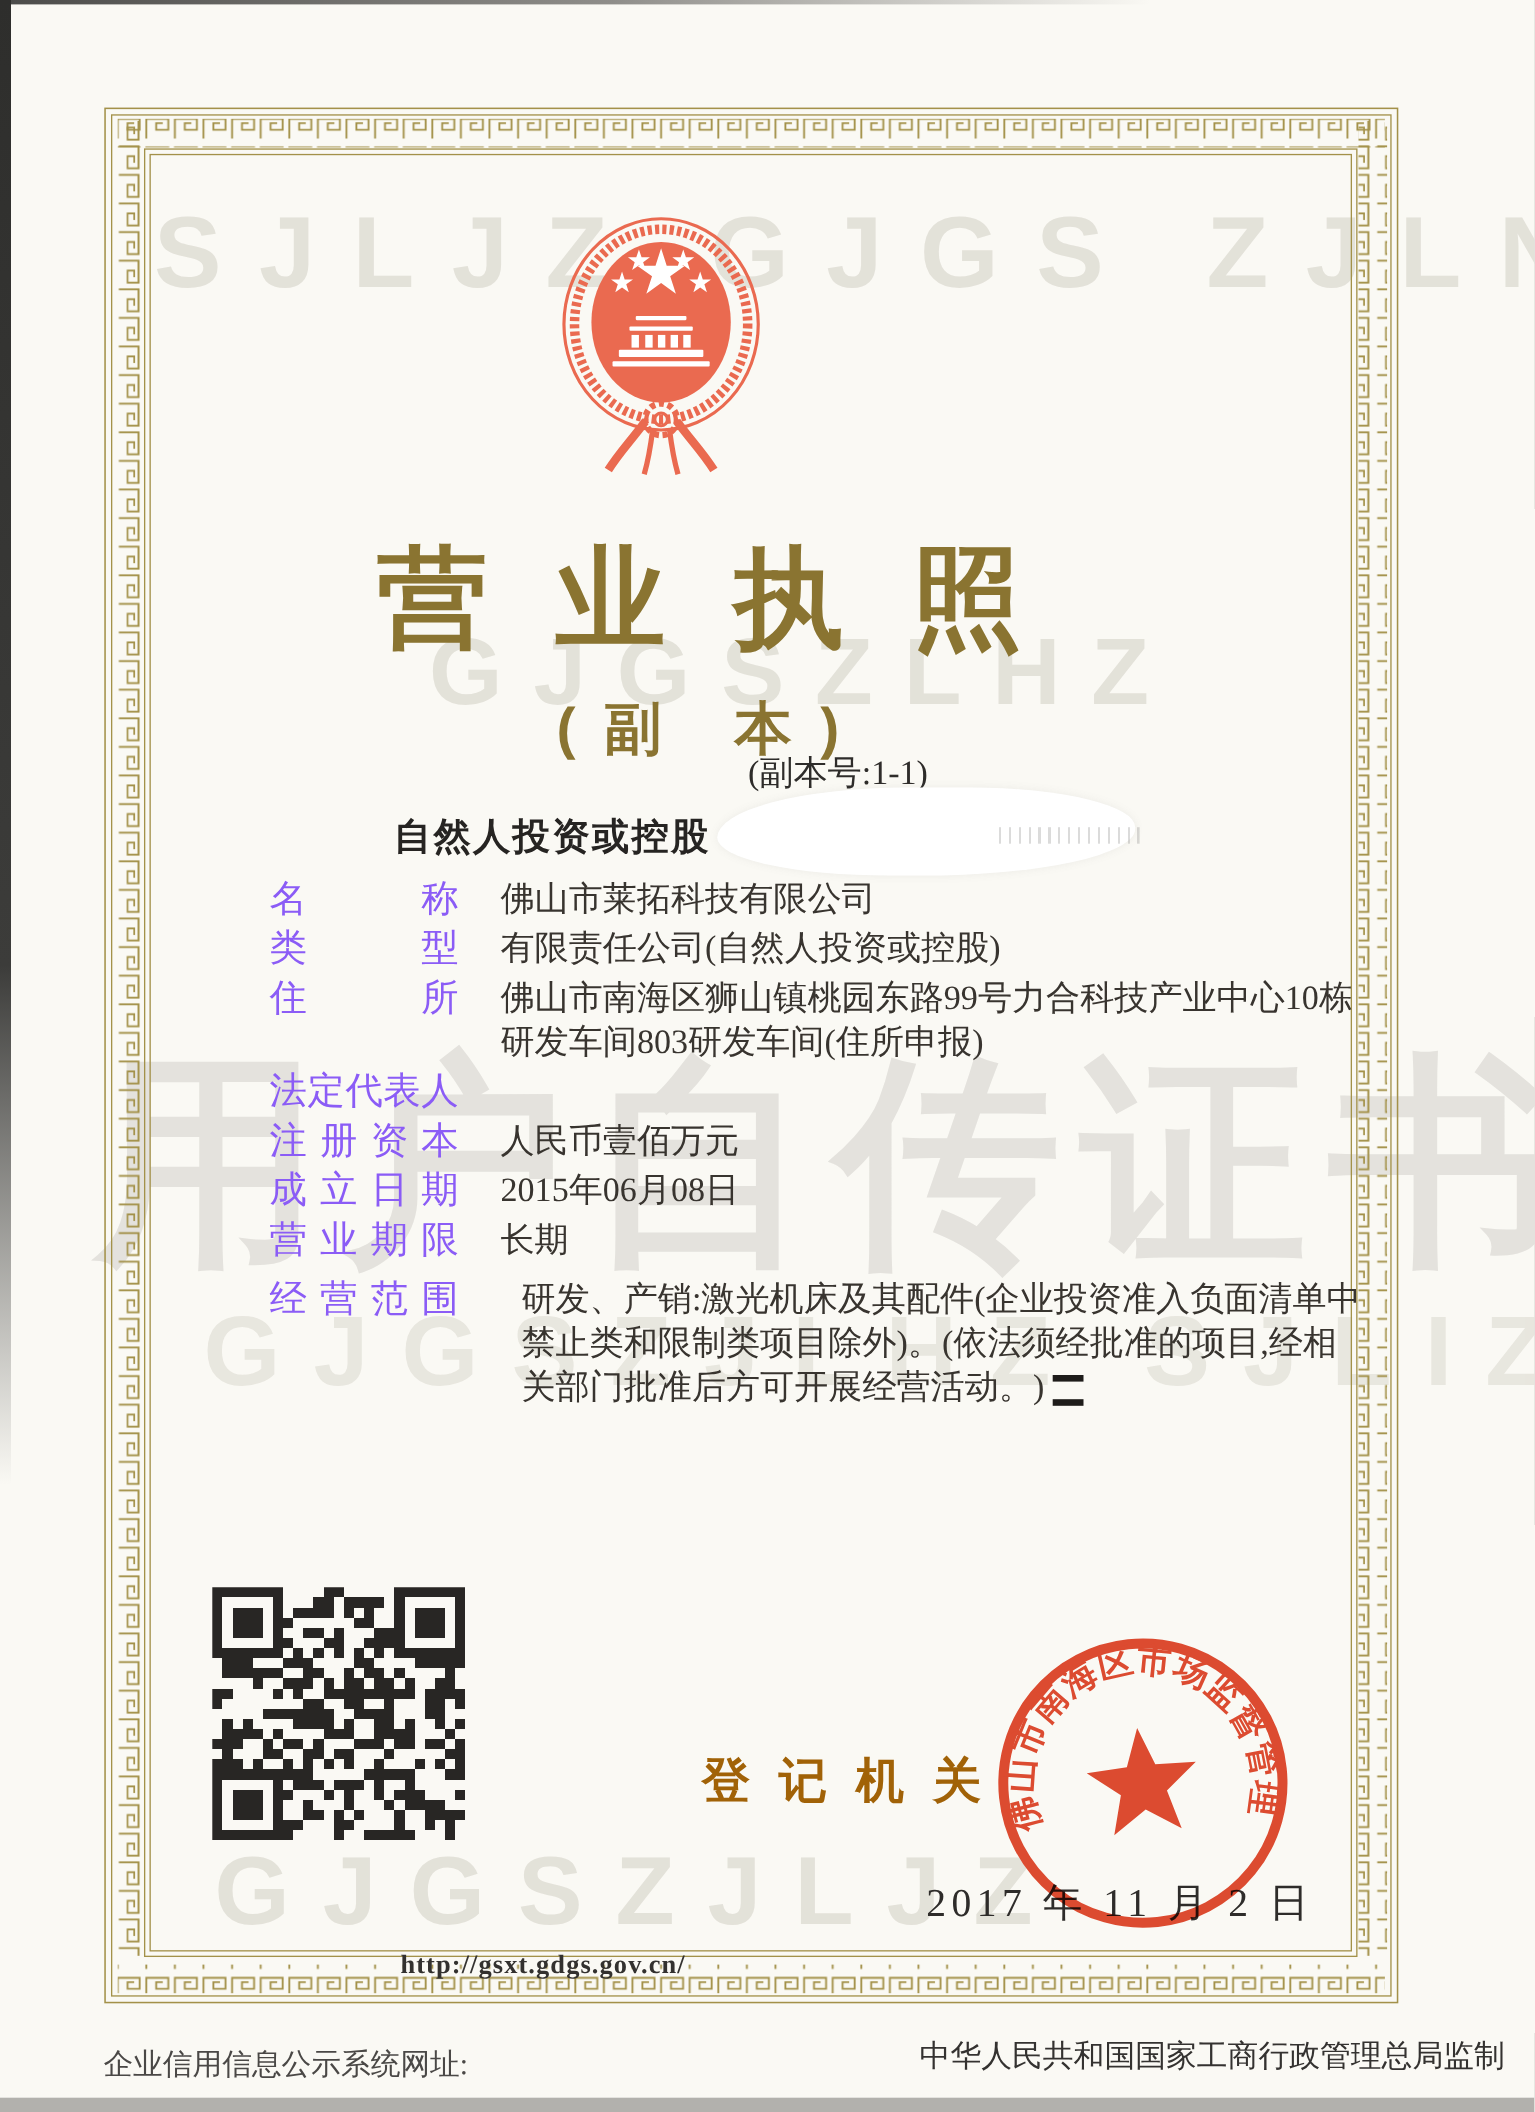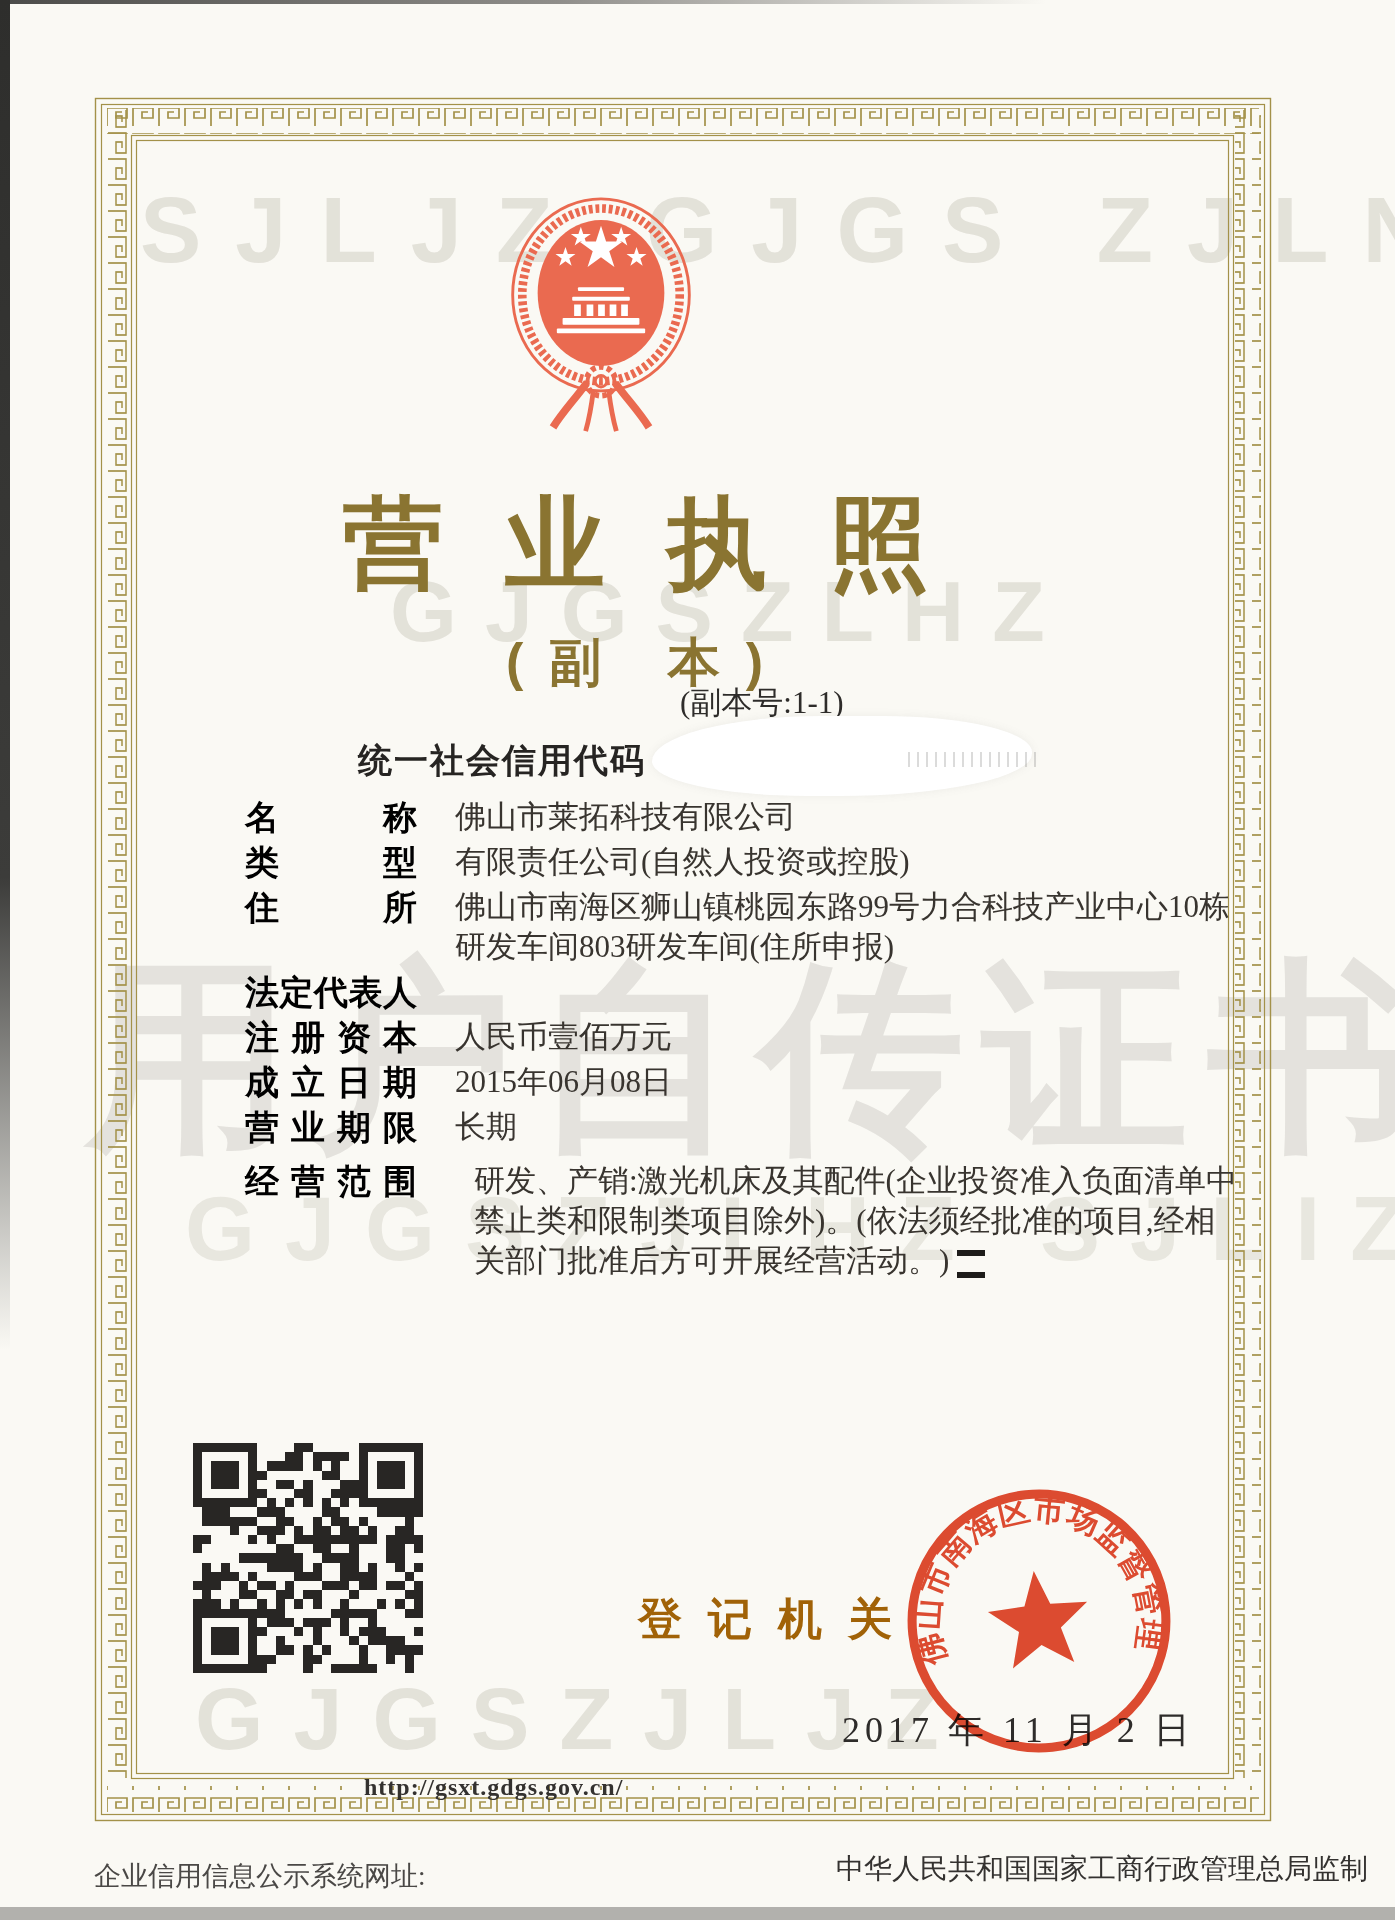--- a/index.html
+++ b/index.html
@@ -135,7 +135,7 @@
     <div class="subtitle">(副 本)</div>
     <div class="copy-number">(副本号:1-1)</div>
 
-    <div class="credit-line">统一社会信用代码</div>
+    <div class="credit-line">自然人投资或控股</div>
     <div class="redaction"></div>
     <div class="redaction-marks"></div>
 

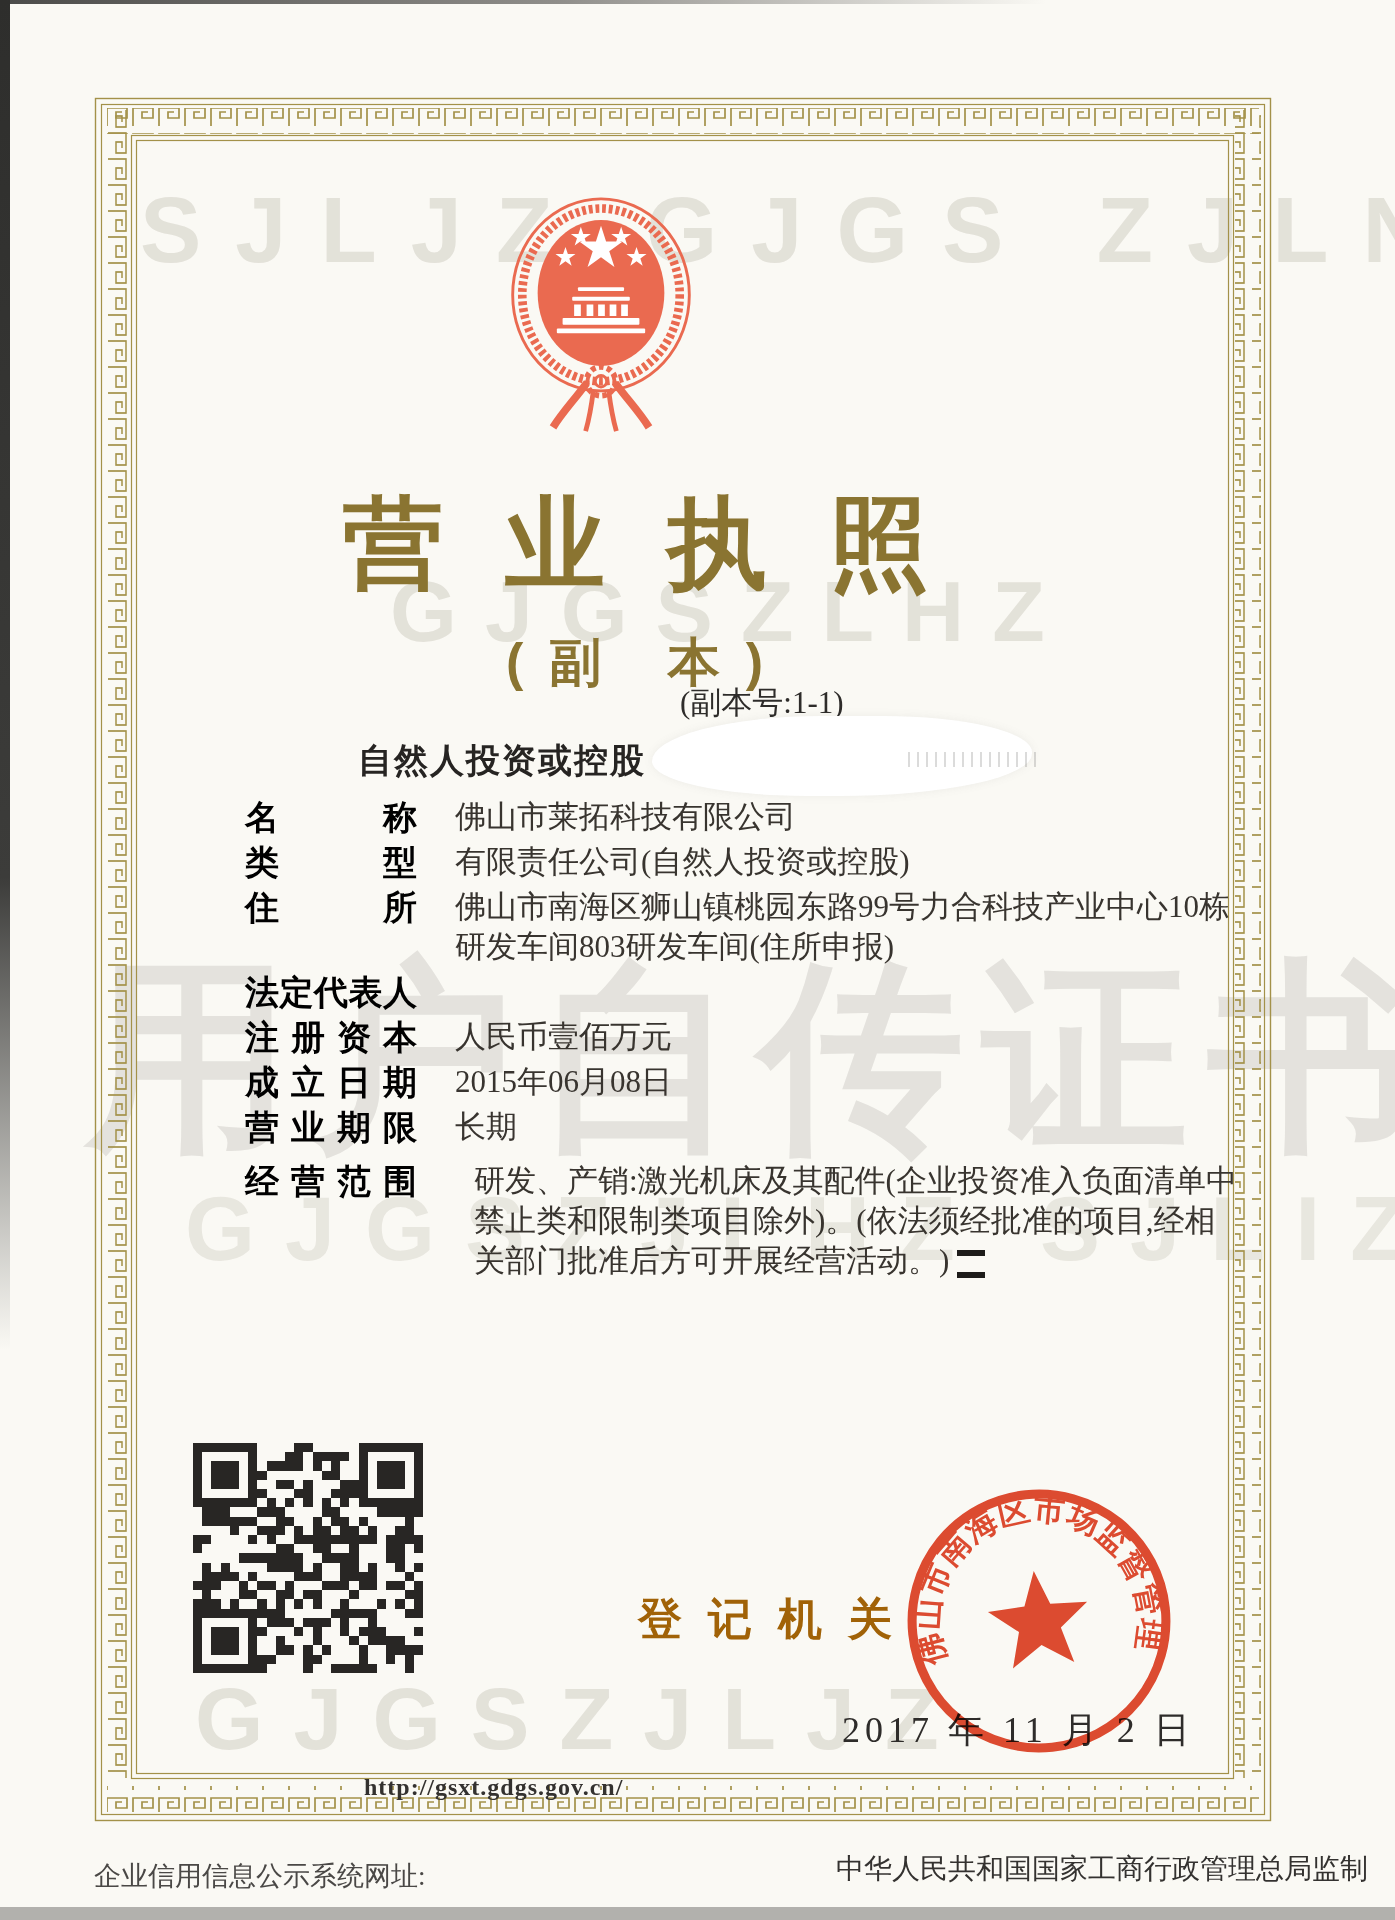--- a/index.html
+++ b/index.html
@@ -45,7 +45,7 @@
     background:repeating-linear-gradient(90deg,rgba(110,110,108,.55) 0 2px,transparent 2px 9px);}
   .fields{position:absolute;left:245px;top:797px;width:992px;}
   .row{display:flex;margin-bottom:5px;}
-  .row .lbl{flex:none;width:172px;font-size:34px;font-weight:bold;color:#000000;
+  .row .lbl{flex:none;width:172px;font-size:34px;font-weight:normal;color:#8b5cf6;
     line-height:40px;text-align:justify;text-align-last:justify;}
   .row .val{margin-left:38px;width:782px;font-size:31px;color:#38342f;line-height:40px;
     font-family:"Liberation Serif","DejaVu Serif",serif;}

